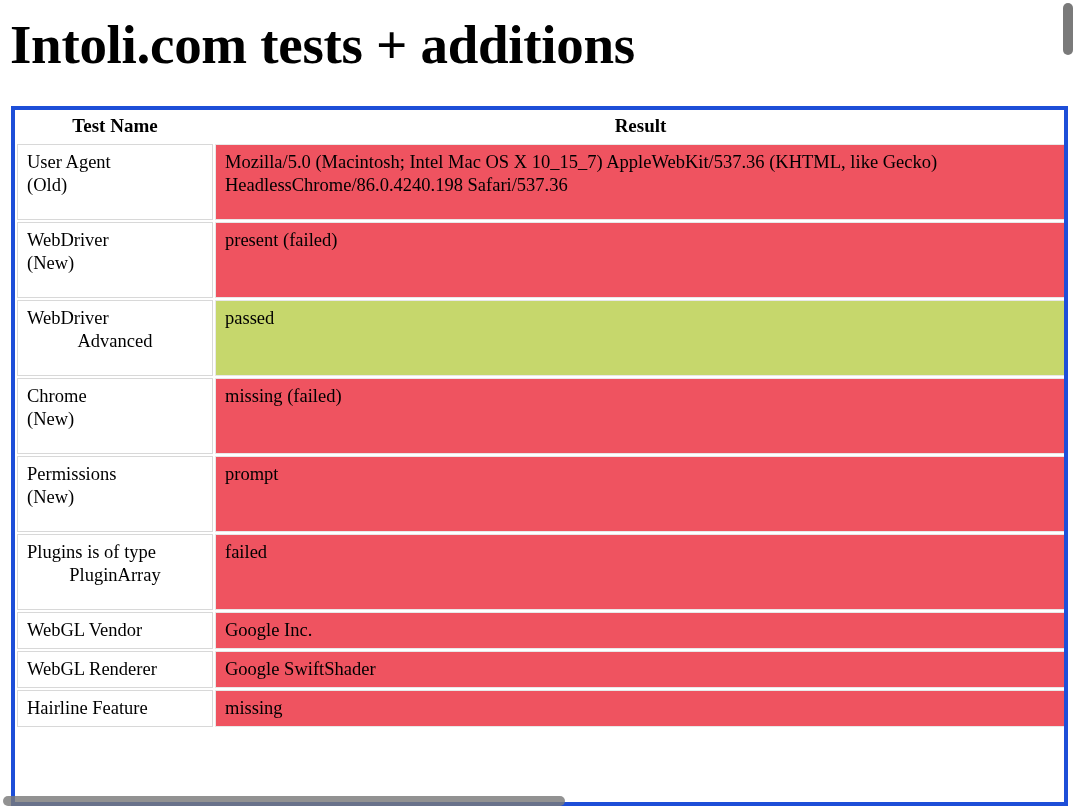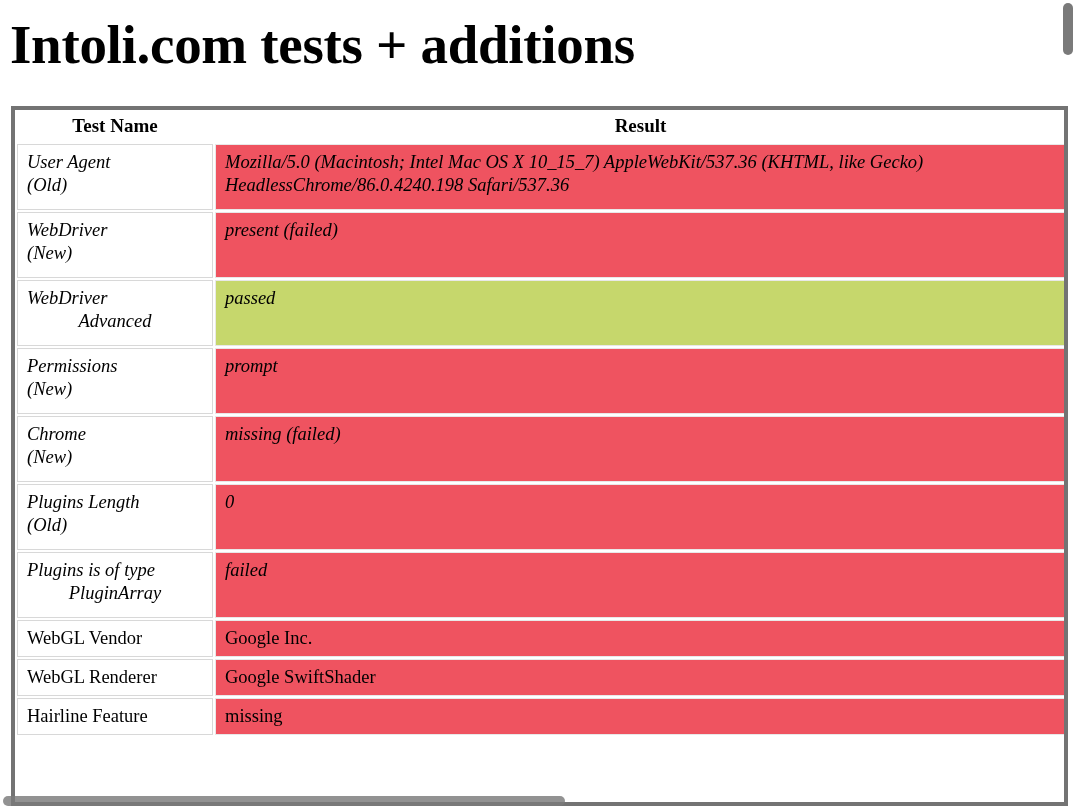--- a/index.html
+++ b/index.html
@@ -43,7 +43,7 @@
     top: 106px;
     width: 1057px;
     height: 700px;
-    border: 4px solid #737373;
+    border: 4px solid #1d4ed8;
     background: #ffffff;
     overflow: hidden;
   }

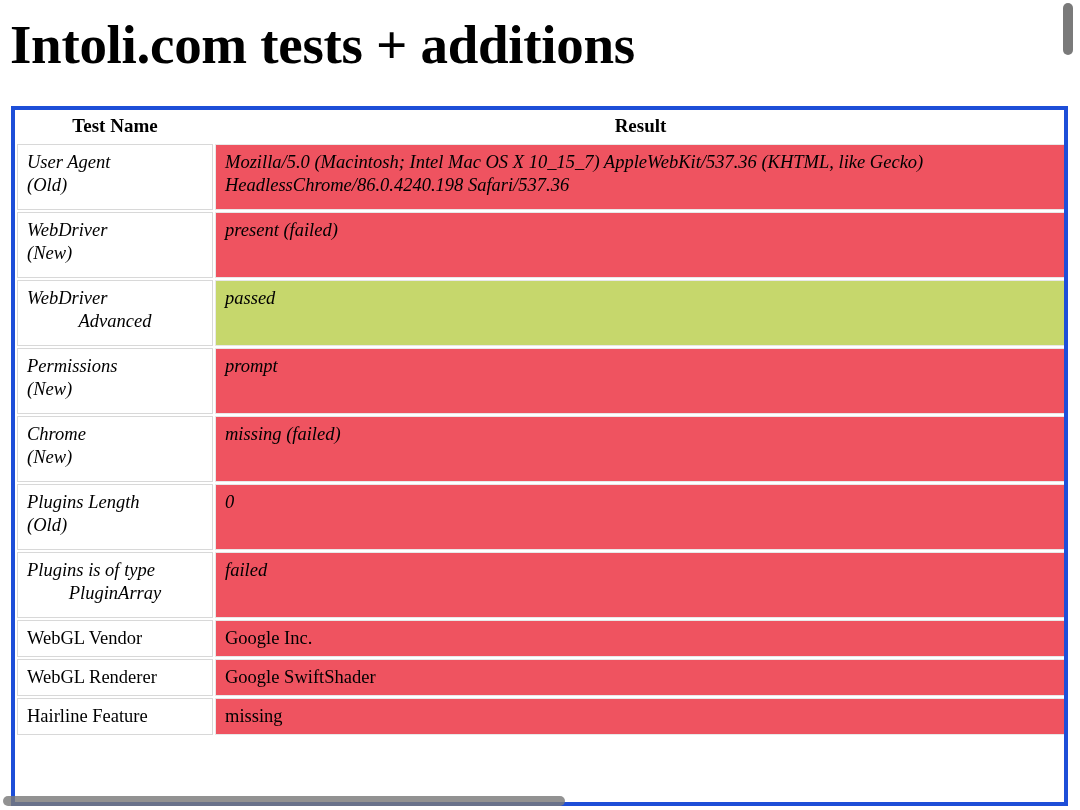--- a/index.html
+++ b/index.html
@@ -103,7 +103,7 @@
   td.result-cell.fail { background: #ef5360; border-color: #e8e8e8; }
   td.result-cell.pass { background: #c6d76c; border-color: #e8e8e8; }
 
-  tr.r-tall td { height: 66px; font-style: italic; }
+  tr.r-tall td { height: 76px; }
   tr.r-short td { height: 36px; }
 
   

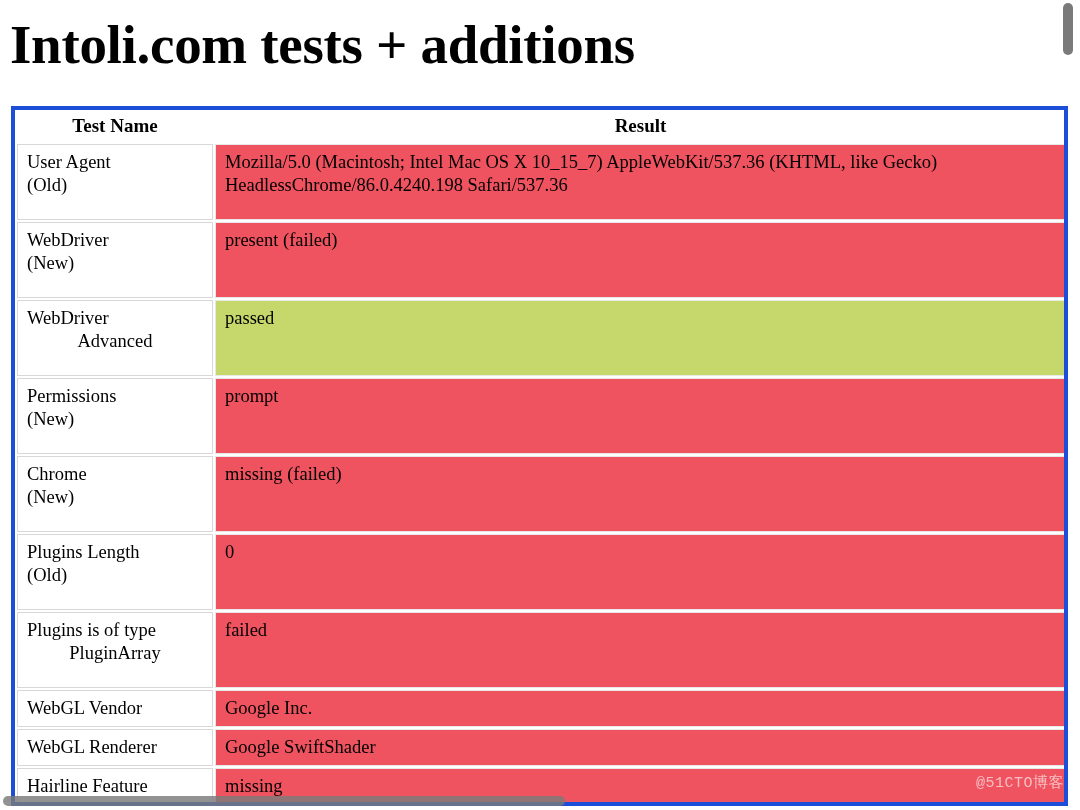--- a/index.html
+++ b/index.html
@@ -192,17 +192,17 @@
           </tr>
           <tr class="r-tall">
             <td class="name-cell">
+              <span class="n-main">Chrome</span>
+              <span class="n-suffix">(New)</span>
+            </td>
+            <td class="result-cell fail">missing (failed)</td>
+          </tr>
+          <tr class="r-tall">
+            <td class="name-cell">
               <span class="n-main">Permissions</span>
               <span class="n-suffix">(New)</span>
             </td>
             <td class="result-cell fail">prompt</td>
-          </tr>
-          <tr class="r-tall">
-            <td class="name-cell">
-              <span class="n-main">Chrome</span>
-              <span class="n-suffix">(New)</span>
-            </td>
-            <td class="result-cell fail">missing (failed)</td>
           </tr>
           <tr class="r-tall">
             <td class="name-cell">

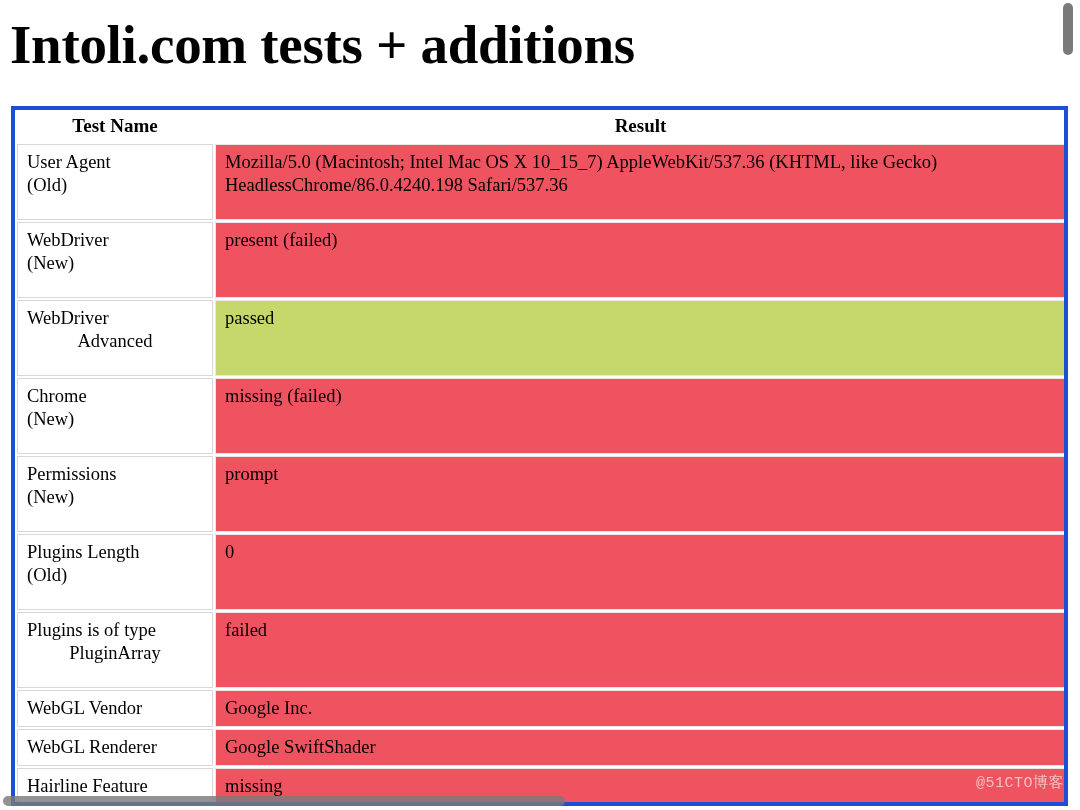--- a/index.html
+++ b/index.html
@@ -206,13 +206,6 @@
           </tr>
           <tr class="r-tall">
             <td class="name-cell">
-              <span class="n-main">Plugins Length</span>
-              <span class="n-suffix">(Old)</span>
-            </td>
-            <td class="result-cell fail">0</td>
-          </tr>
-          <tr class="r-tall">
-            <td class="name-cell">
               <span class="n-main">Plugins is of type</span>
               <span class="n-second">PluginArray</span>
             </td>

